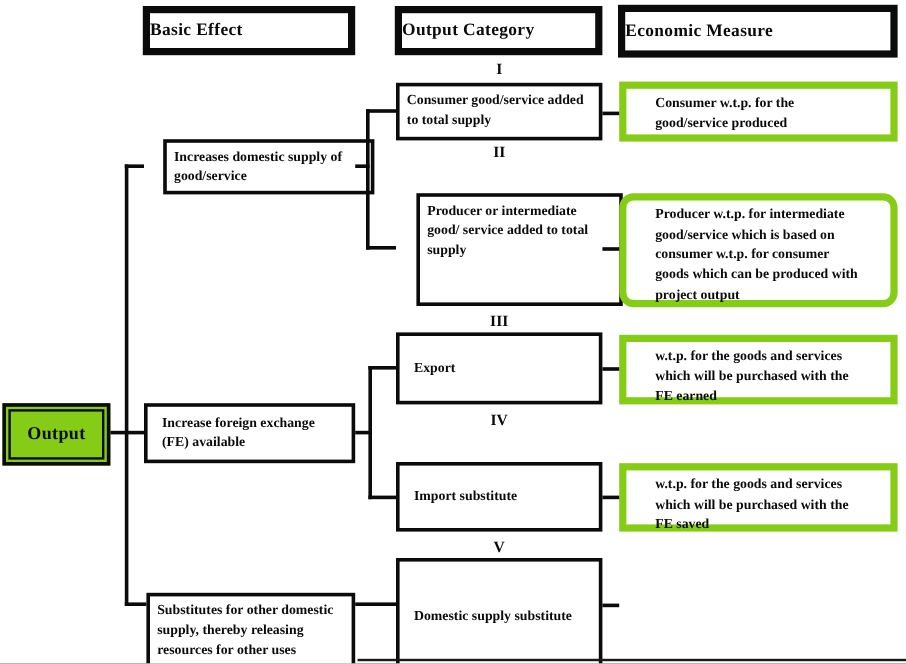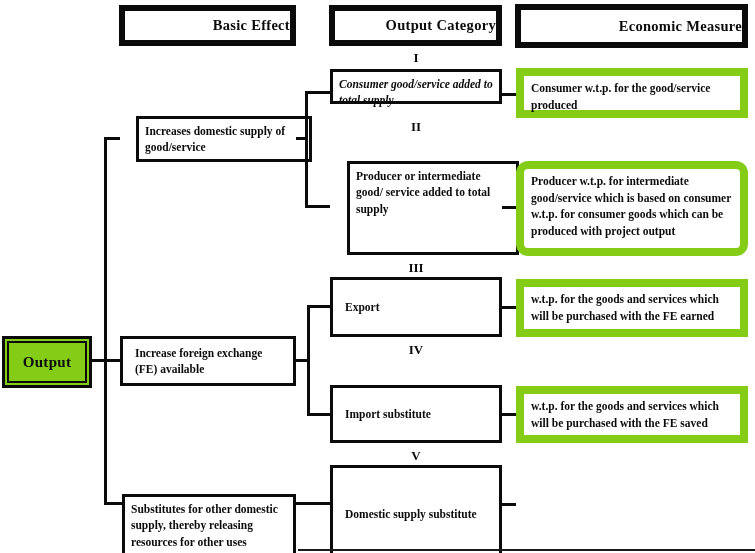--- a/index.html
+++ b/index.html
@@ -15,10 +15,9 @@
     position:absolute;
     border:6px solid #0b0b0b;
     background:#fff;
-    display:flex;align-items:center;justify-content:flex-end;
+    display:flex;align-items:center;justify-content:flex-start;
     font-weight:bold;font-size:14.5px;letter-spacing:.3px;
     box-sizing:border-box;
-    padding-left:14px;
   }
   .box{
     position:absolute;

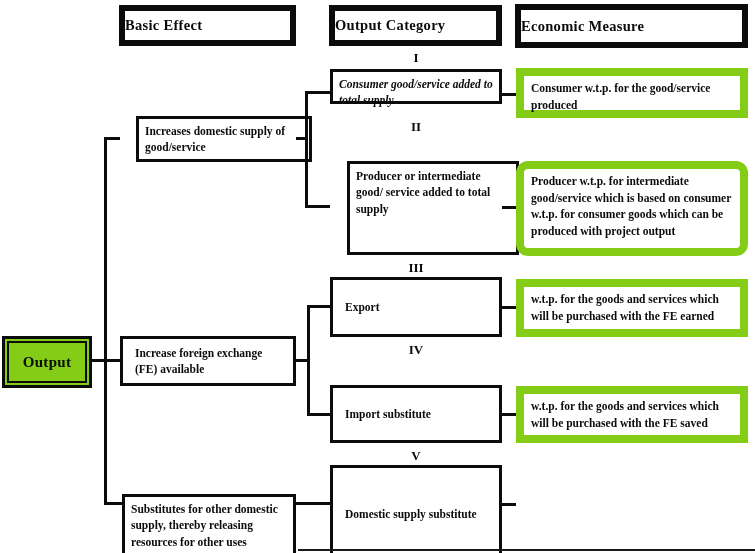--- a/index.html
+++ b/index.html
@@ -95,7 +95,7 @@
   <div class="numeral" style="left:401px;top:342px;">IV</div>
   <div class="numeral" style="left:401px;top:448px;">V</div>
 
-  <div class="box" style="left:330px;top:69px;width:172px;height:35px;font-style:italic;">
+  <div class="box" style="left:330px;top:69px;width:172px;height:48px;">
     <span>Consumer good/service added to total supply</span>
   </div>
   <div class="box" style="left:347px;top:161px;width:172px;height:94px;">

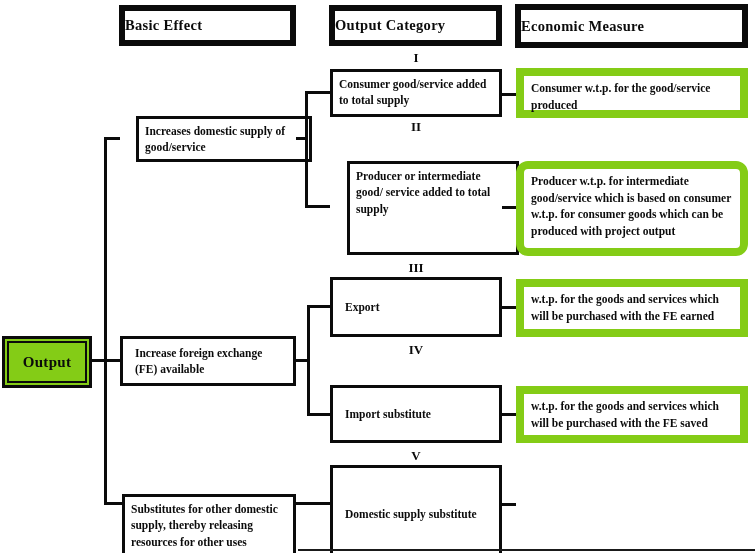--- a/index.html
+++ b/index.html
@@ -30,11 +30,11 @@
   .box.vcenter{display:flex;align-items:center;padding-top:0;padding-bottom:0;}
   .ebox{
     position:absolute;
-    border:8px solid #84cc16;
+    border:6px solid #84cc16;
     background:#fff;
     box-sizing:border-box;
     font-weight:bold;font-size:11.5px;line-height:1.45;
-    padding:4px 7px;
+    padding:4px 24px;
   }
   .rootOuter{
     position:absolute;

